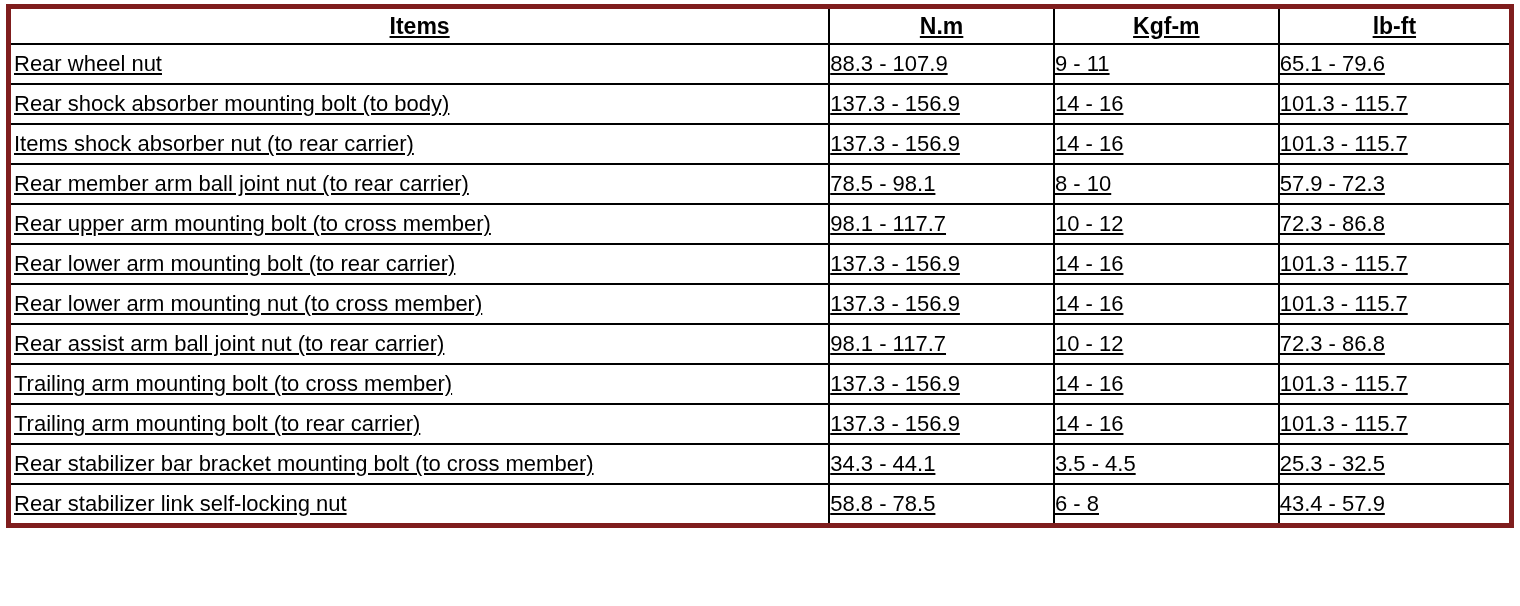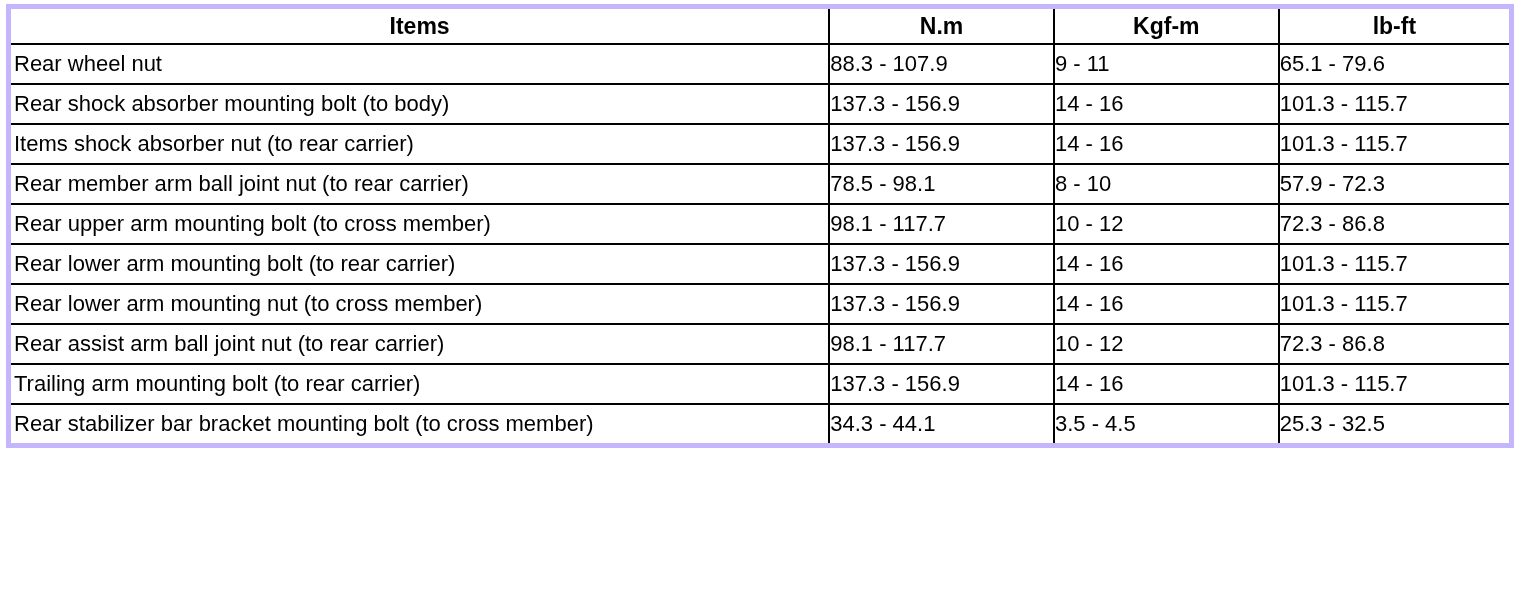--- a/index.html
+++ b/index.html
@@ -19,8 +19,9 @@
     border-collapse: collapse;
     table-layout: fixed;
     width: 1508px;
-    border: 5px solid #c4b5fd;
+    border: 5px solid #7f1d1d;
     background: #ffffff;
+    text-decoration: underline;
   }
   col.col-items { width: 818px; }
   col.col-nm    { width: 224px; }

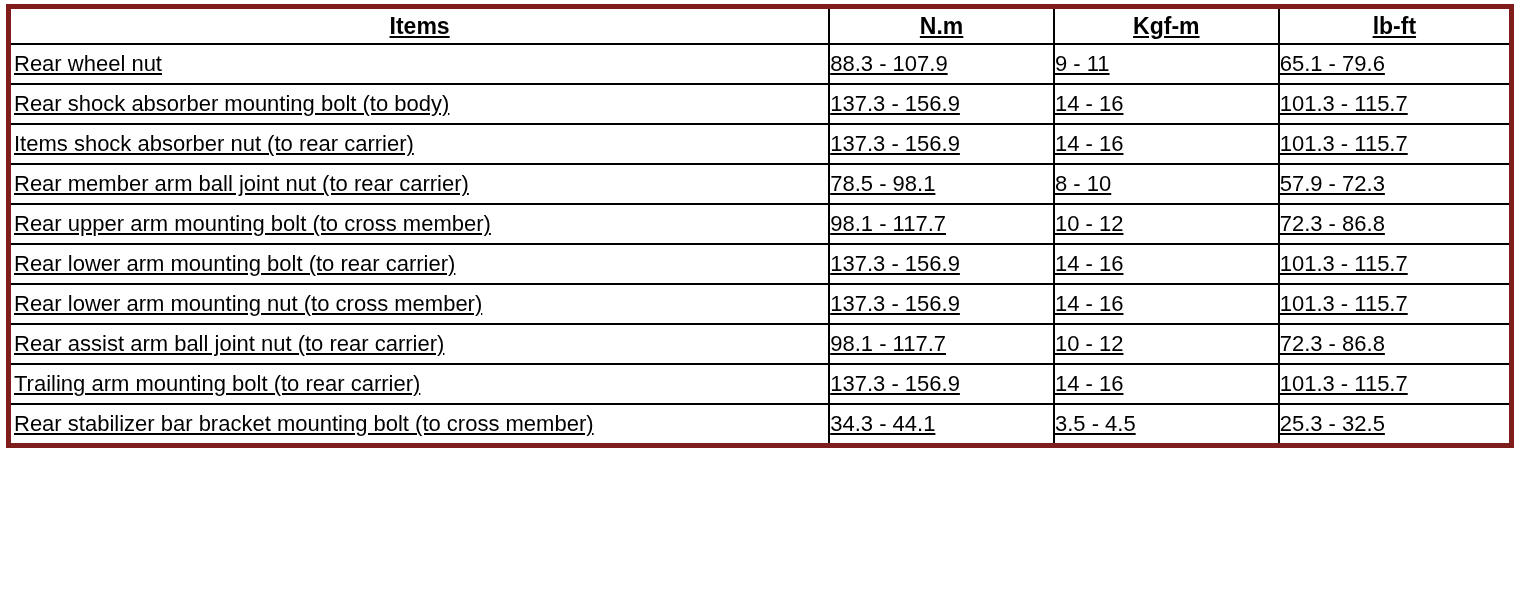--- a/index.html
+++ b/index.html
@@ -131,6 +131,12 @@
   </tr>
 
 
+  <tr>
+    <td class="item-cell">Trailing arm mounting bolt (to cross member)</td>
+    <td class="num-cell">137.3 - 156.9</td>
+    <td class="num-cell">14 - 16</td>
+    <td class="num-cell">101.3 - 115.7</td>
+  </tr>
 
   <tr>
     <td class="item-cell">Trailing arm mounting bolt (to rear carrier)</td>

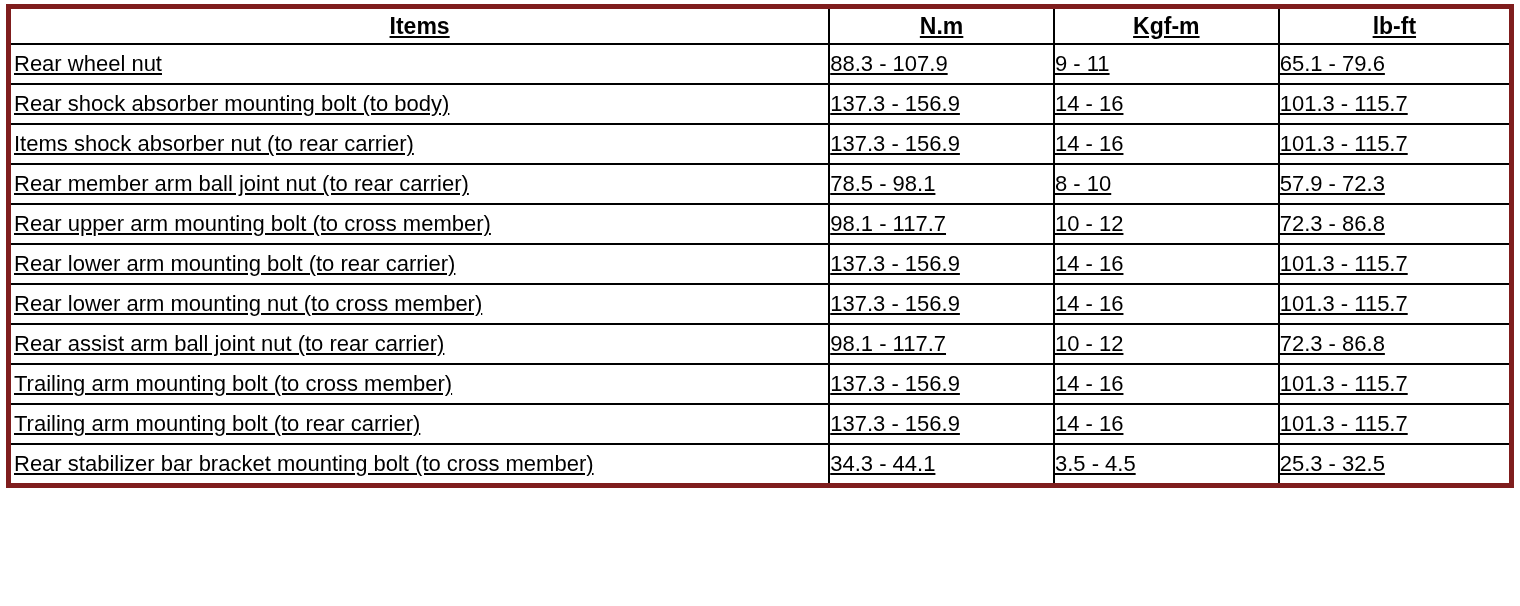--- a/index.html
+++ b/index.html
@@ -152,6 +152,12 @@
     <td class="num-cell">25.3 - 32.5</td>
   </tr>
 
+  <tr>
+    <td class="item-cell">Rear stabilizer link self-locking nut</td>
+    <td class="num-cell">58.8 - 78.5</td>
+    <td class="num-cell">6 - 8</td>
+    <td class="num-cell">43.4 - 57.9</td>
+  </tr>
 </tbody>
   </table>
 </div>

